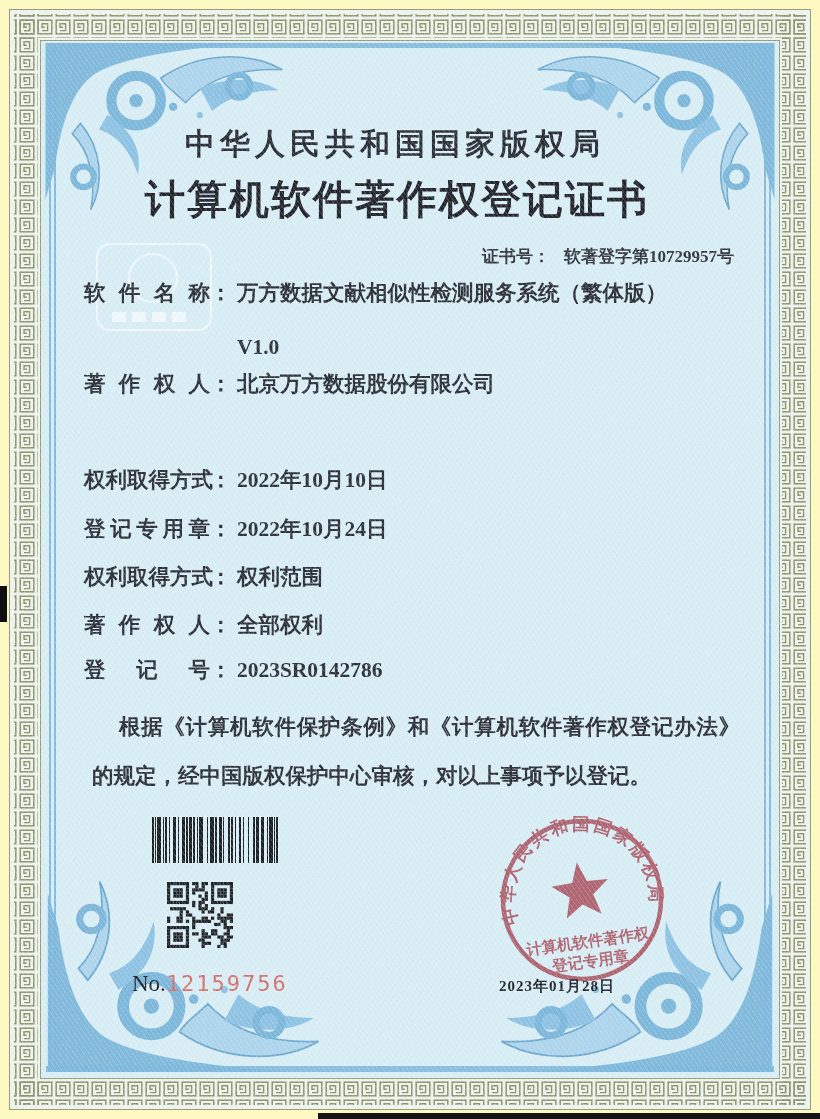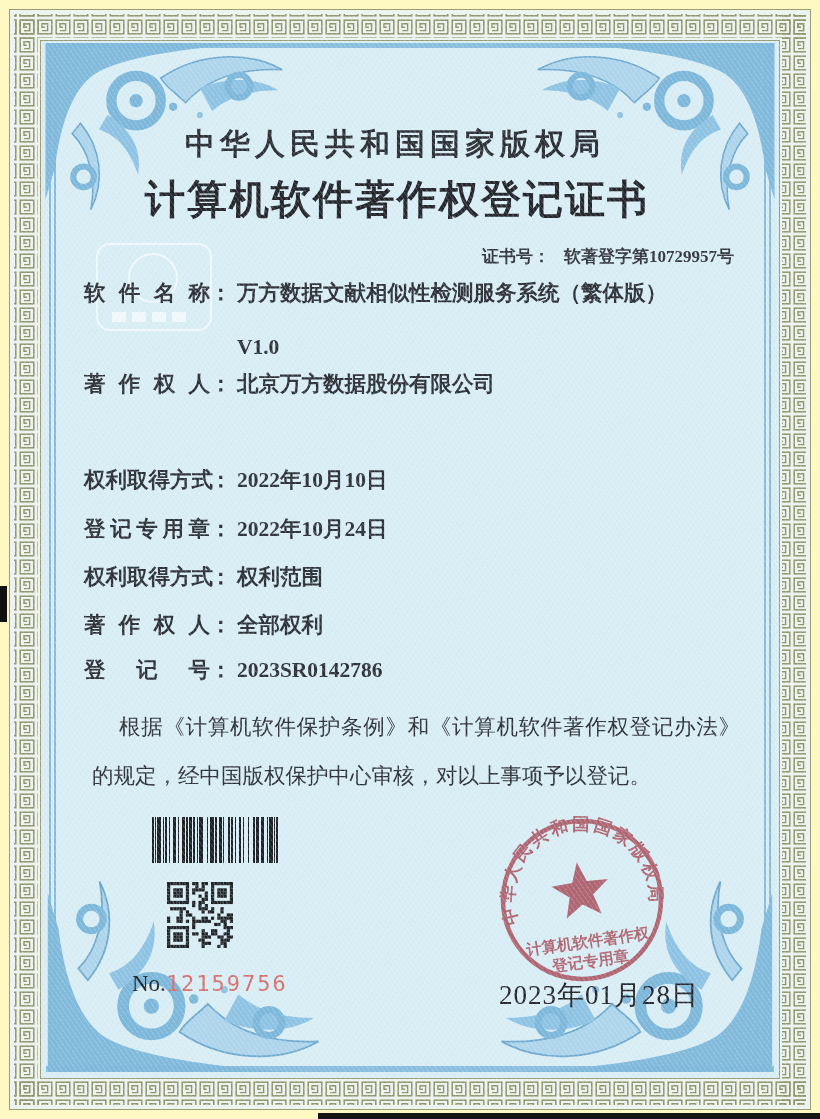--- a/index.html
+++ b/index.html
@@ -45,7 +45,7 @@
   .row{position:absolute;left:84px;color:#2e3138;font-size:21.5px;font-weight:600;line-height:27px;white-space:nowrap;}
   .lbl{display:inline-block;width:126px;text-align:justify;text-align-last:justify;vertical-align:top;}
   .val{display:inline-block;vertical-align:top;}
-  .para{position:absolute;left:92px;top:703px;width:648px;font-size:21.5px;font-weight:400;
+  .para{position:absolute;left:92px;top:703px;width:648px;font-size:21.5px;font-weight:700;
     line-height:49px;color:#2e3138;text-align:justify;text-indent:27px;word-break:break-all;}
   .serial{position:absolute;left:132px;top:971px;font-size:23px;color:#23262b;white-space:nowrap;}
   .serial .num{font-family:"DejaVu Sans Mono","Liberation Mono",monospace;

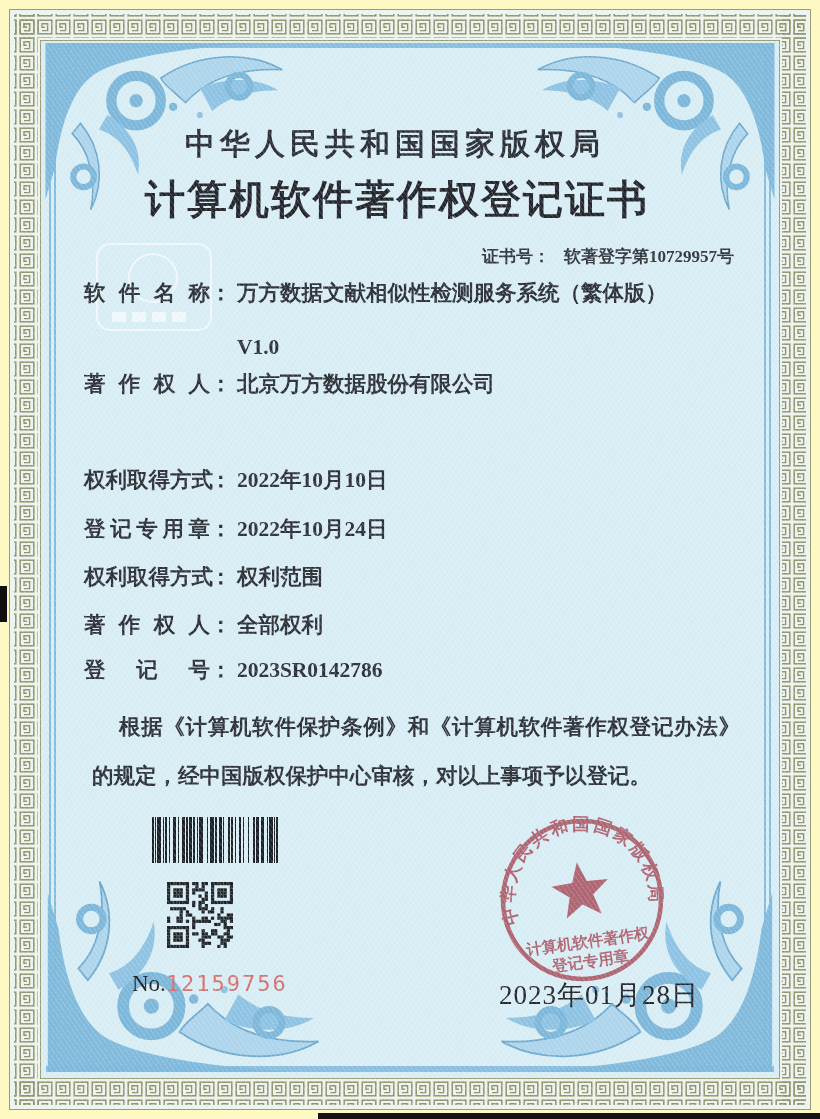--- a/index.html
+++ b/index.html
@@ -50,7 +50,7 @@
   .serial{position:absolute;left:132px;top:971px;font-size:23px;color:#23262b;white-space:nowrap;}
   .serial .num{font-family:"DejaVu Sans Mono","Liberation Mono",monospace;
     font-size:22px;letter-spacing:2px;}
-  .issue-date{position:absolute;left:499px;top:977px;font-size:27px;font-weight:400;color:#24262c;letter-spacing:1px;}
+  .issue-date{position:absolute;left:499px;top:977px;font-size:15px;font-weight:700;color:#24262c;letter-spacing:1px;}
   .graphic{position:absolute;}
   .barcode{left:152px;top:817px;width:130px;height:50px;}
   .qr{left:167px;top:882px;width:66px;height:66px;}

